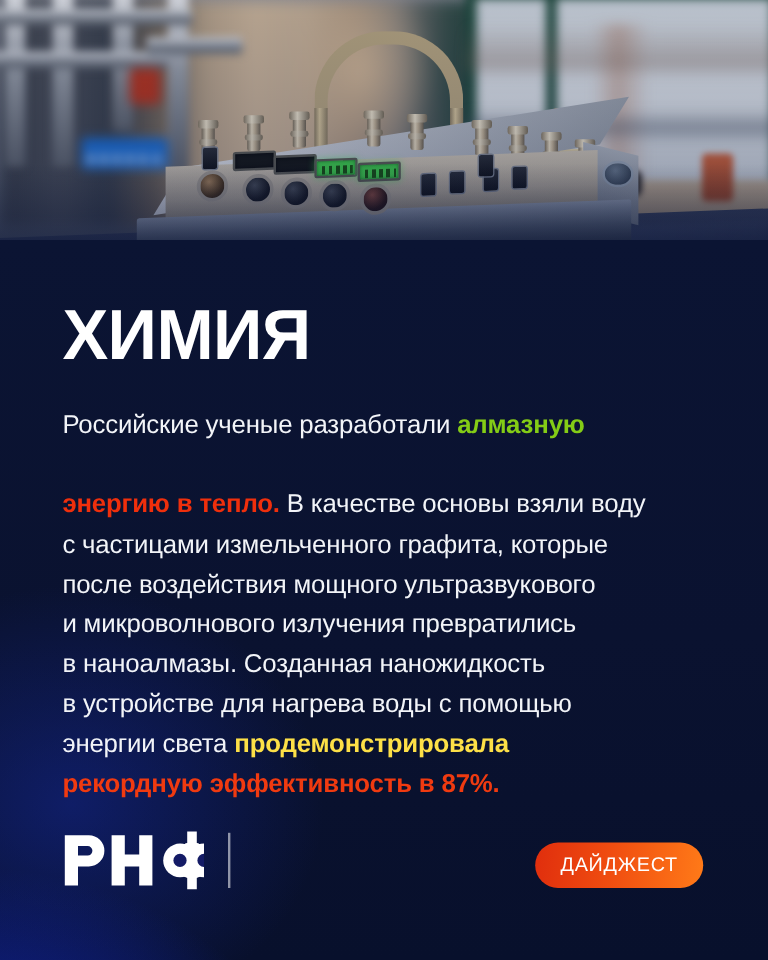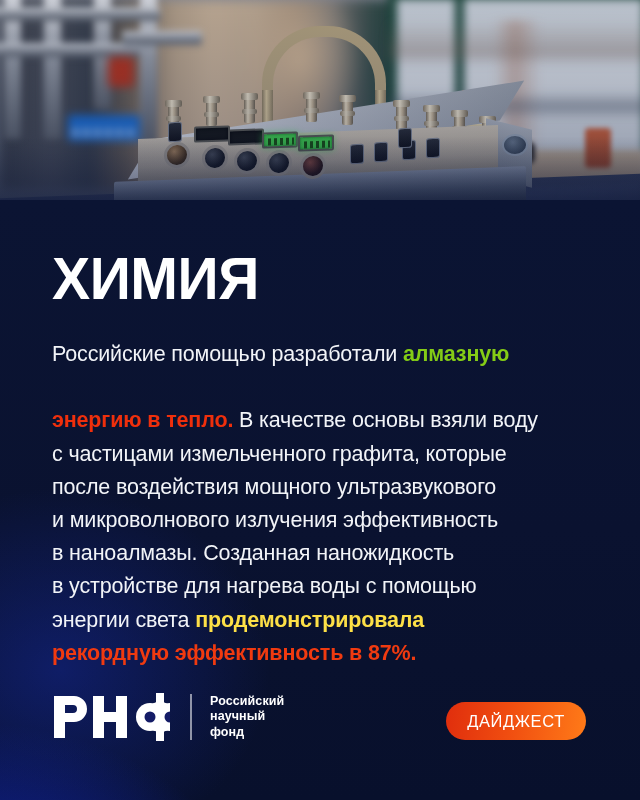--- a/index.html
+++ b/index.html
@@ -284,7 +284,7 @@
     <div class="title">ХИМИЯ</div>
 
     <div class="para">
-      <span>Российские помощью разработали </span><span class="hl hl-a">алмазную</span><br>
+      <span>Российские ученые разработали </span><span class="hl hl-a">алмазную</span><br>
       <br>
       <span class="hl hl-c">энергию в тепло.</span><span> В качестве основы взяли воду</span><br>
       <span>с частицами измельченного графита, которые</span><br>

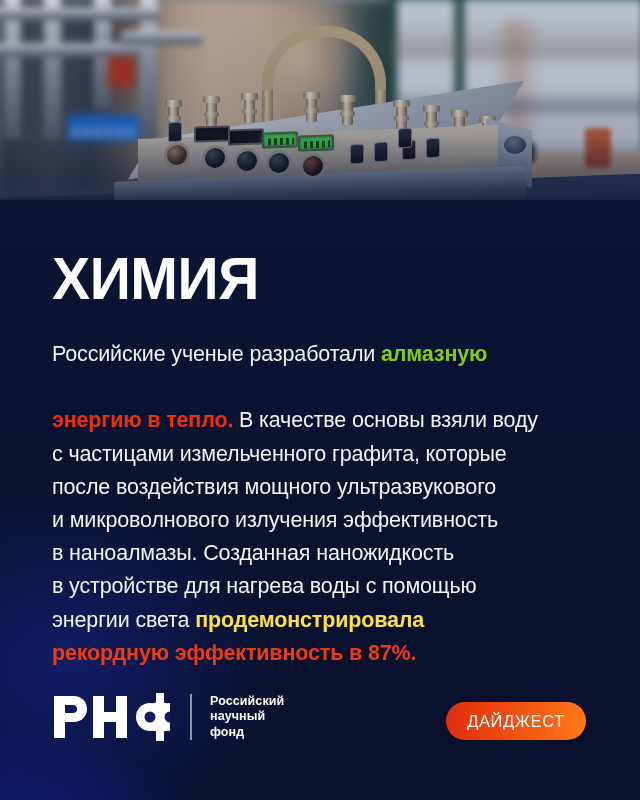--- a/index.html
+++ b/index.html
@@ -289,7 +289,7 @@
       <span class="hl hl-c">энергию в тепло.</span><span> В качестве основы взяли воду</span><br>
       <span>с частицами измельченного графита, которые</span><br>
       <span>после воздействия мощного ультразвукового</span><br>
-      <span>и микроволнового излучения эффективность</span><br>
+      <span>и микроволнового излучения превратились</span><br>
       <span>в наноалмазы. Созданная наножидкость</span><br>
       <span>в устройстве для нагрева воды с помощью</span><br>
       <span>энергии света </span><span class="hl hl-d">продемонстрировала</span><br>

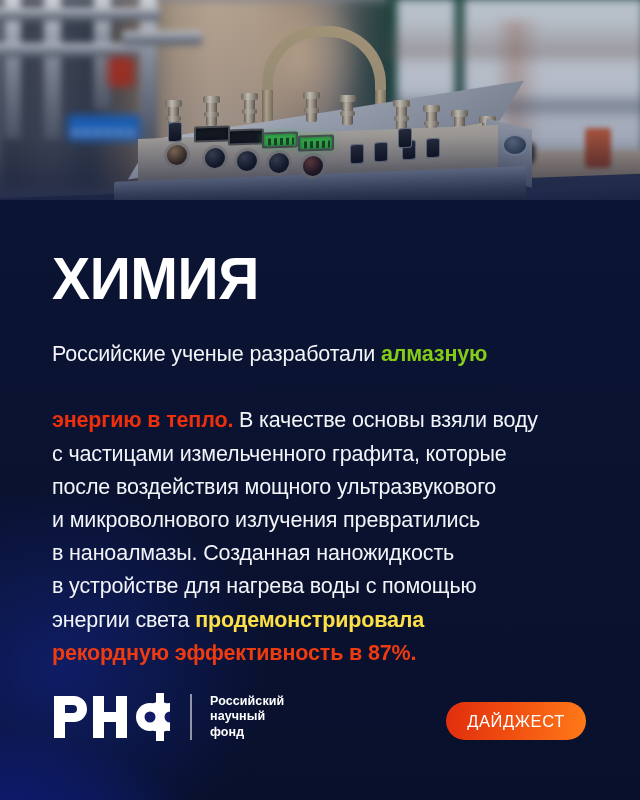--- a/index.html
+++ b/index.html
@@ -320,11 +320,6 @@
         </svg>
       </div>
       <div class="logo-divider"></div>
-      <div class="logo-text">
-        <div>Российский</div>
-        <div>научный</div>
-        <div>фонд</div>
-      </div>
     </div>
 
     <div class="badge">ДАЙДЖЕСТ</div>

